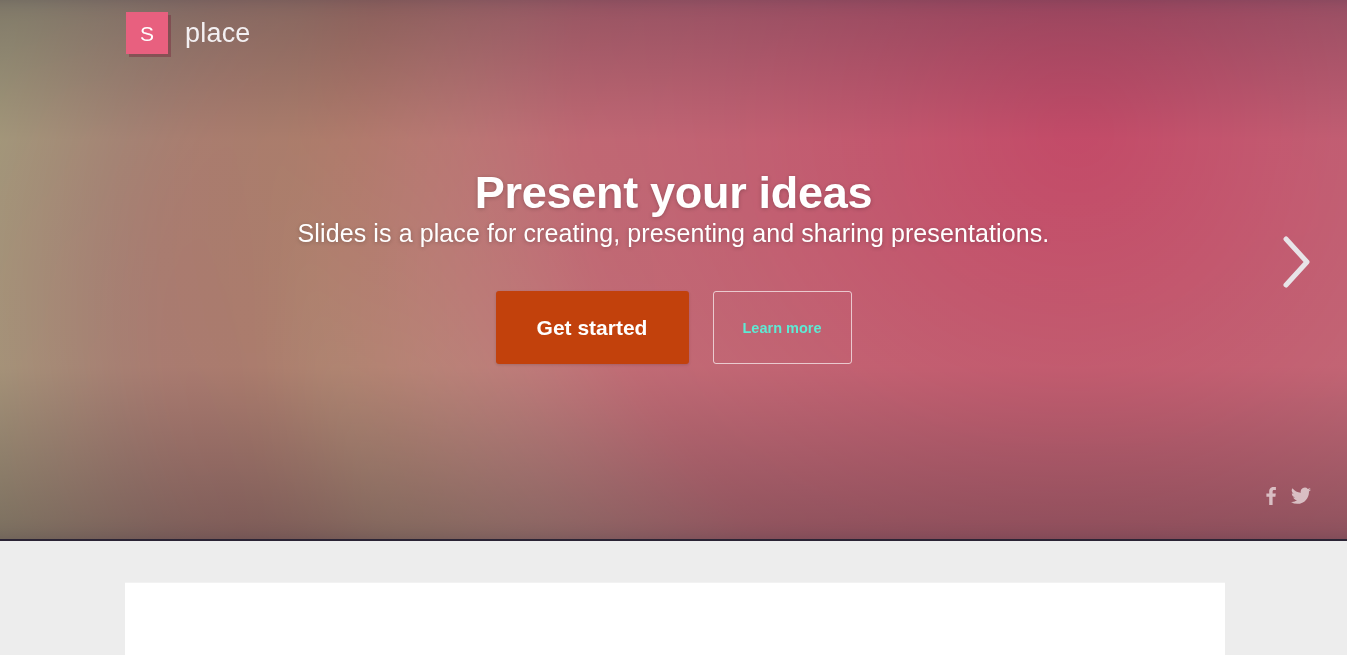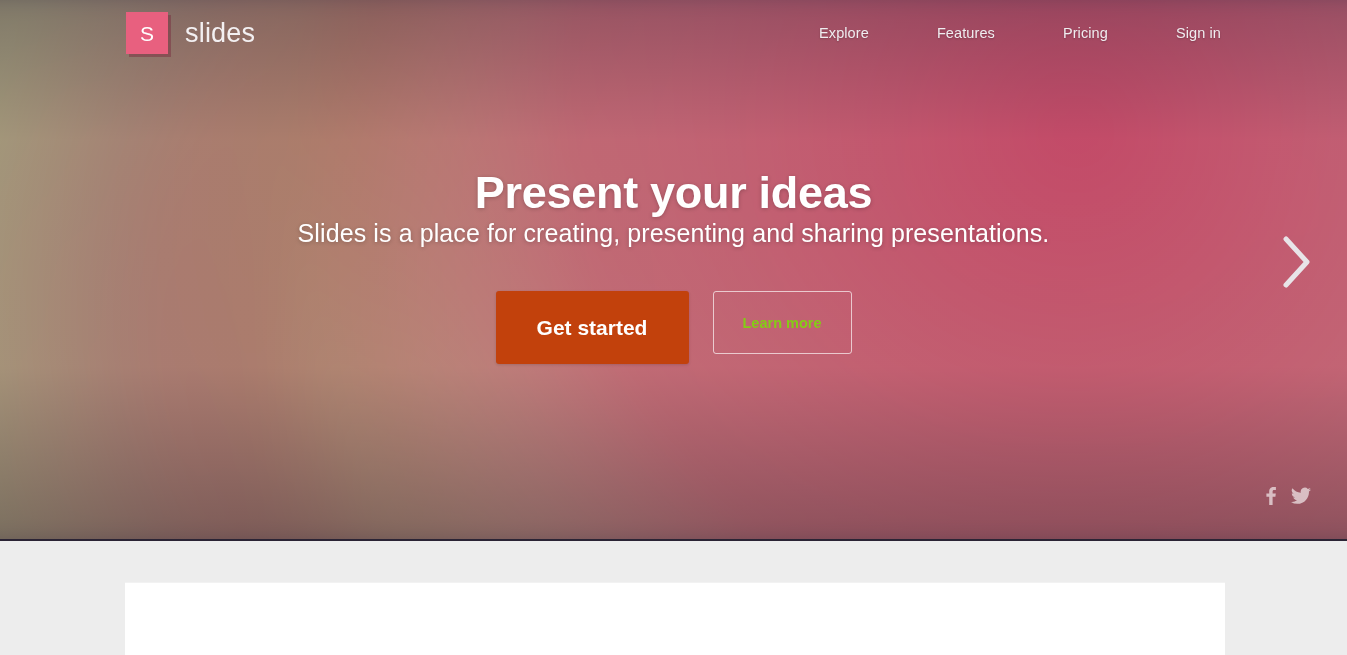--- a/index.html
+++ b/index.html
@@ -201,7 +201,7 @@
       <span class="brand-mark">
         <span>S</span>
       </span>
-      <span class="brand-name">slides</span>
+      <span class="brand-name">place</span>
     </a>
 
     <nav class="nav">

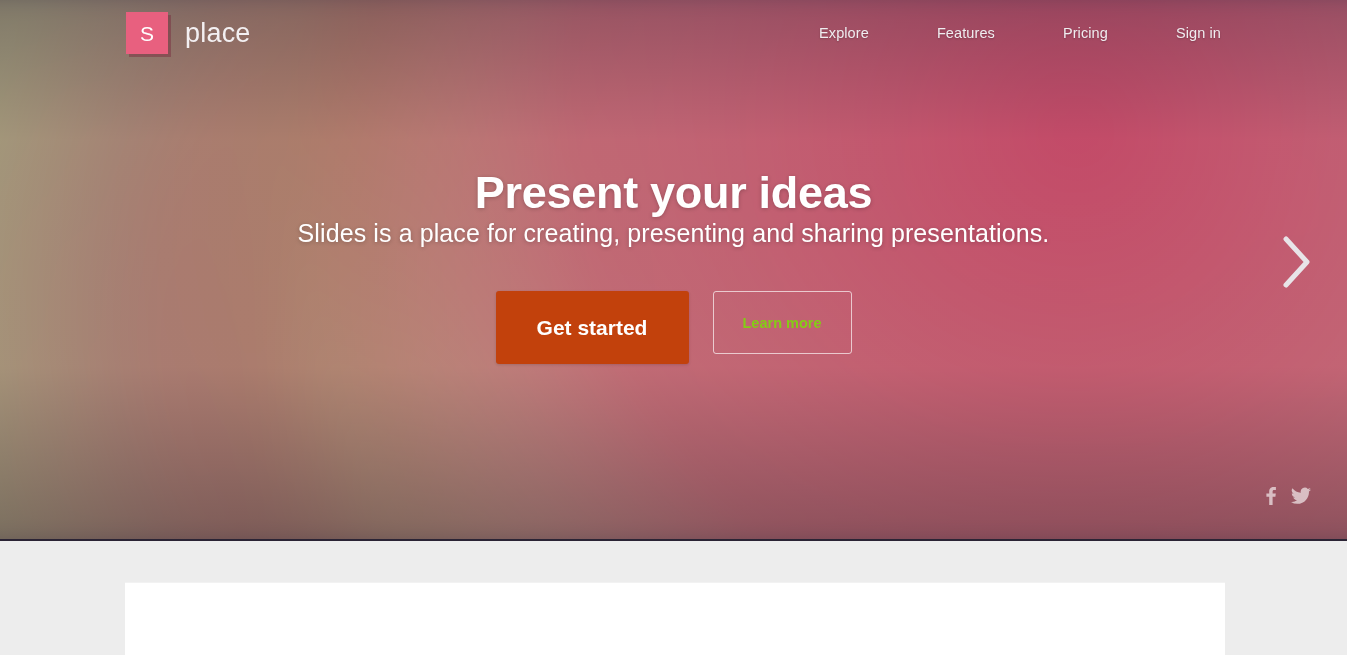--- a/index.html
+++ b/index.html
@@ -204,12 +204,6 @@
       <span class="brand-name">place</span>
     </a>
 
-    <nav class="nav">
-      <a href="#">Explore</a>
-      <a href="#">Features</a>
-      <a href="#">Pricing</a>
-      <a href="#">Sign in</a>
-    </nav>
 
   </header>
 

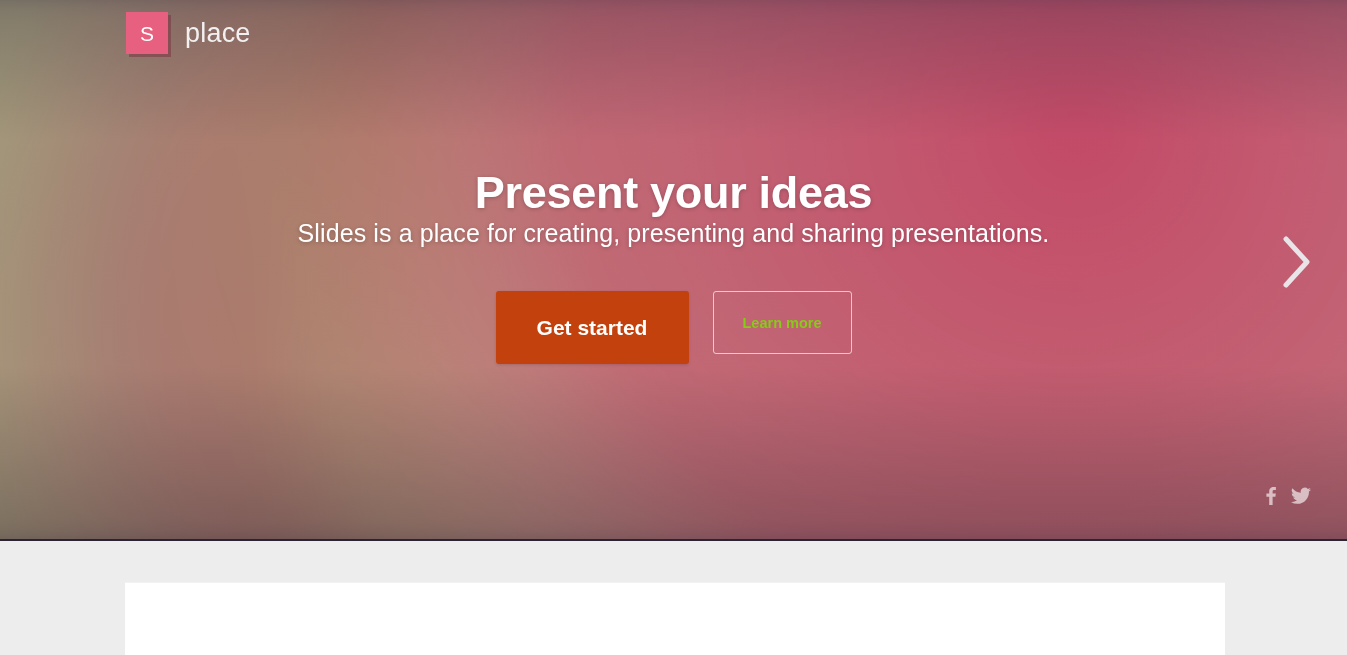--- a/index.html
+++ b/index.html
@@ -140,10 +140,10 @@
     box-shadow:0 1px 3px rgba(0,0,0,.14);
   }
   .btn-ghost {
-    width:139px; height:63px;
+    width:139px; height:73px;
     background:transparent;
     border:1px solid rgba(255,255,255,.66);
-    color:#84cc16;
+    color:#5eead4;
     font-size:14.5px;
     font-weight:700;
   }

